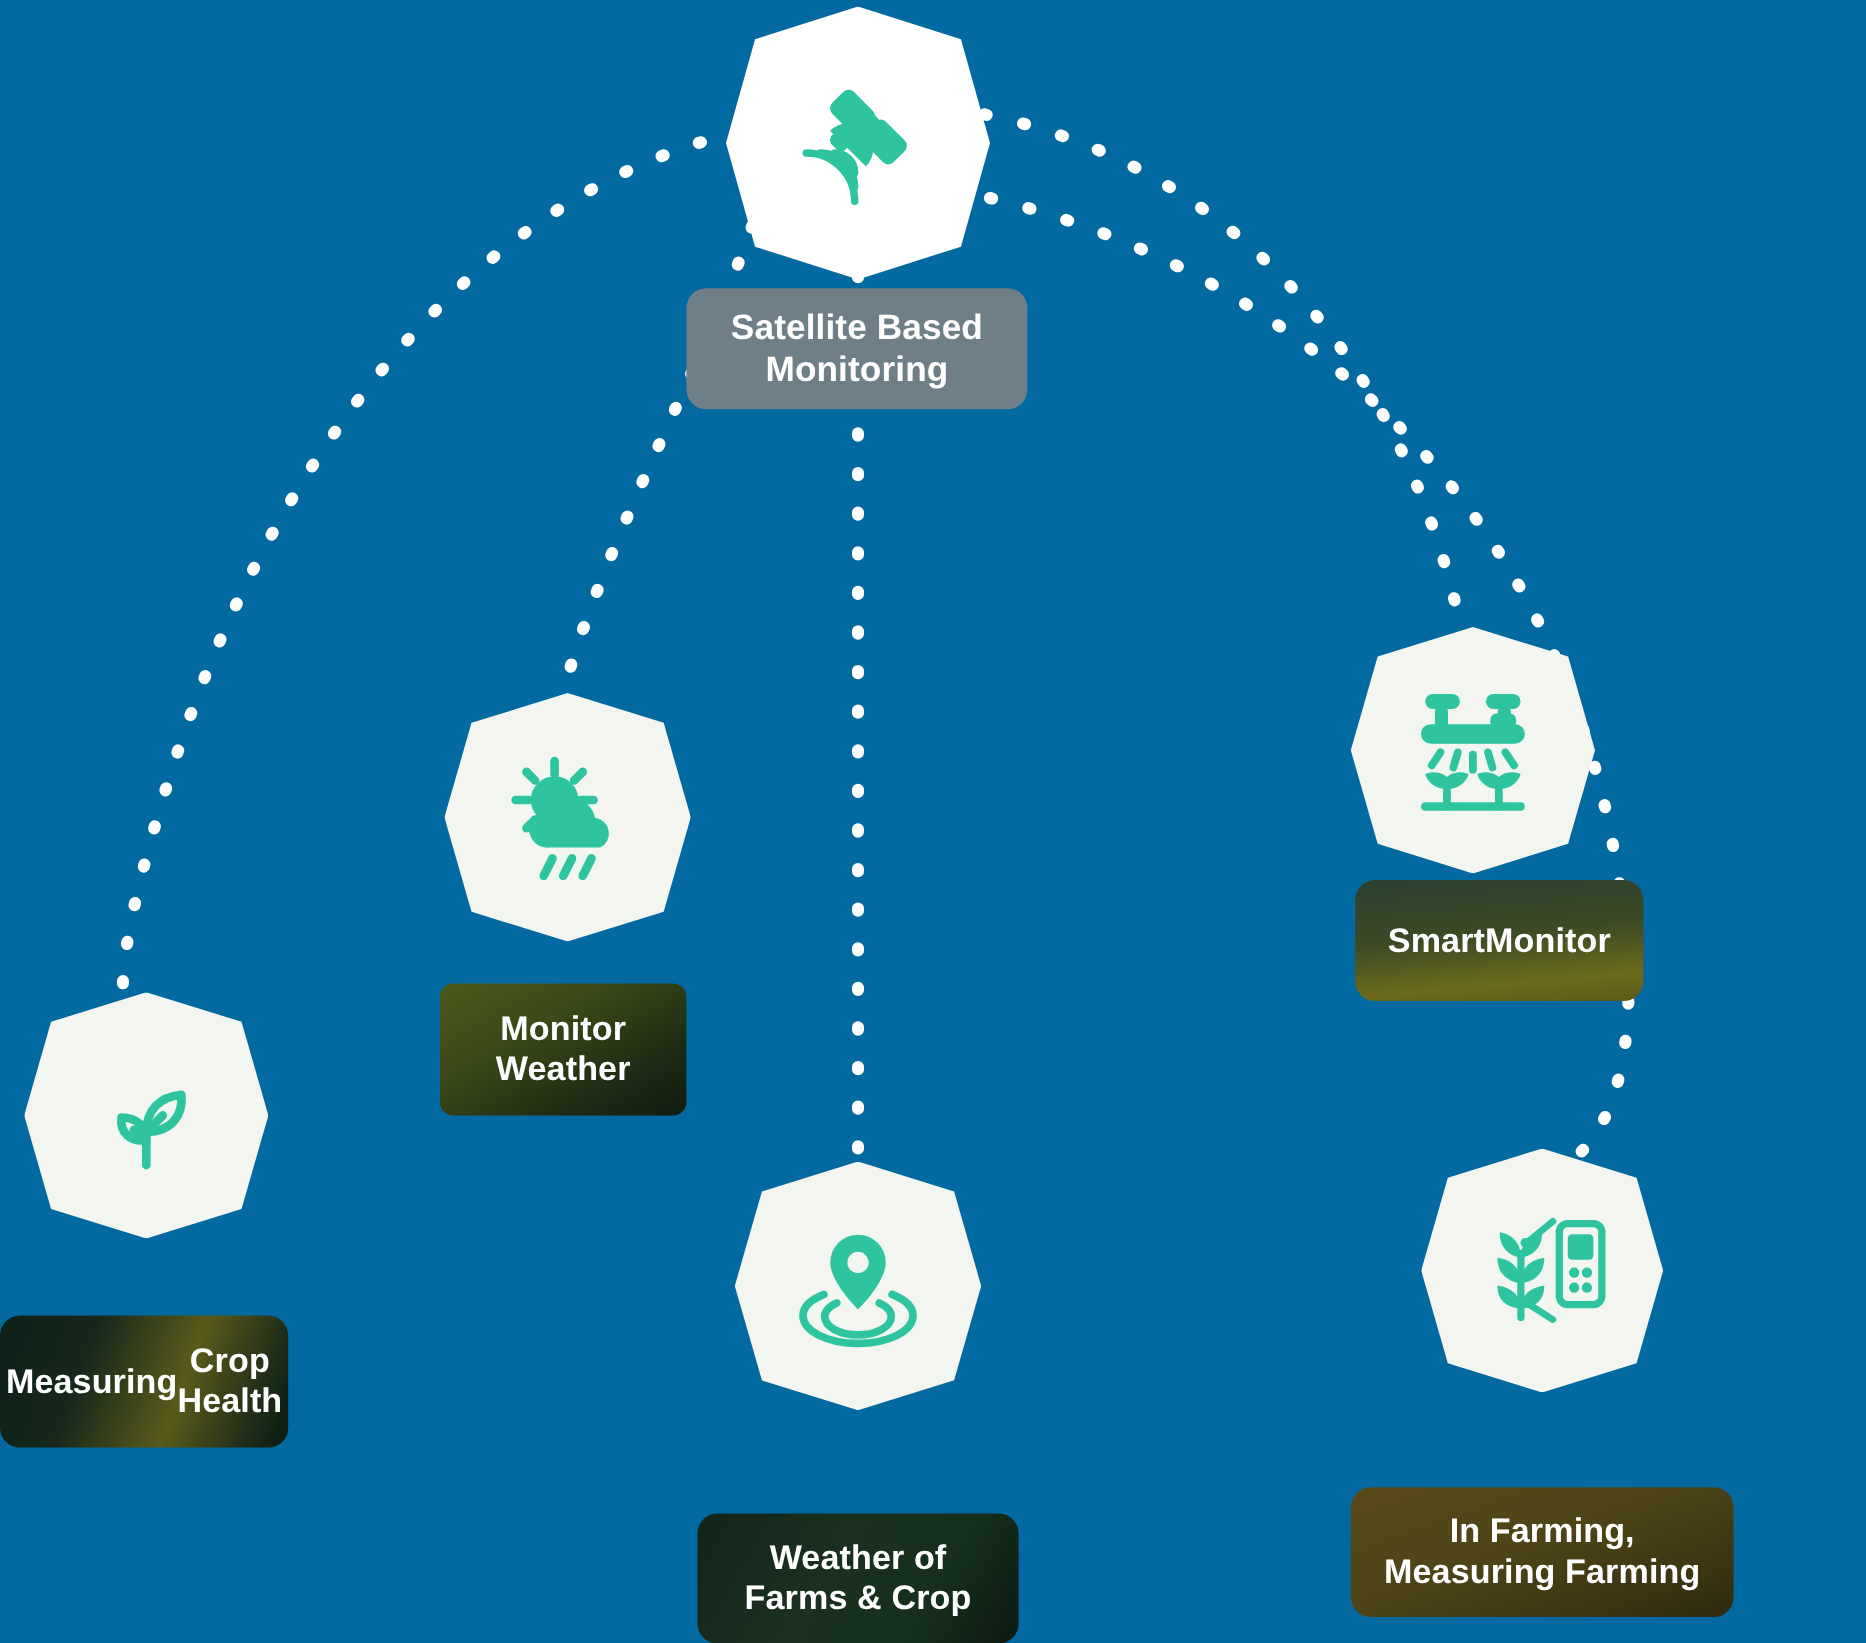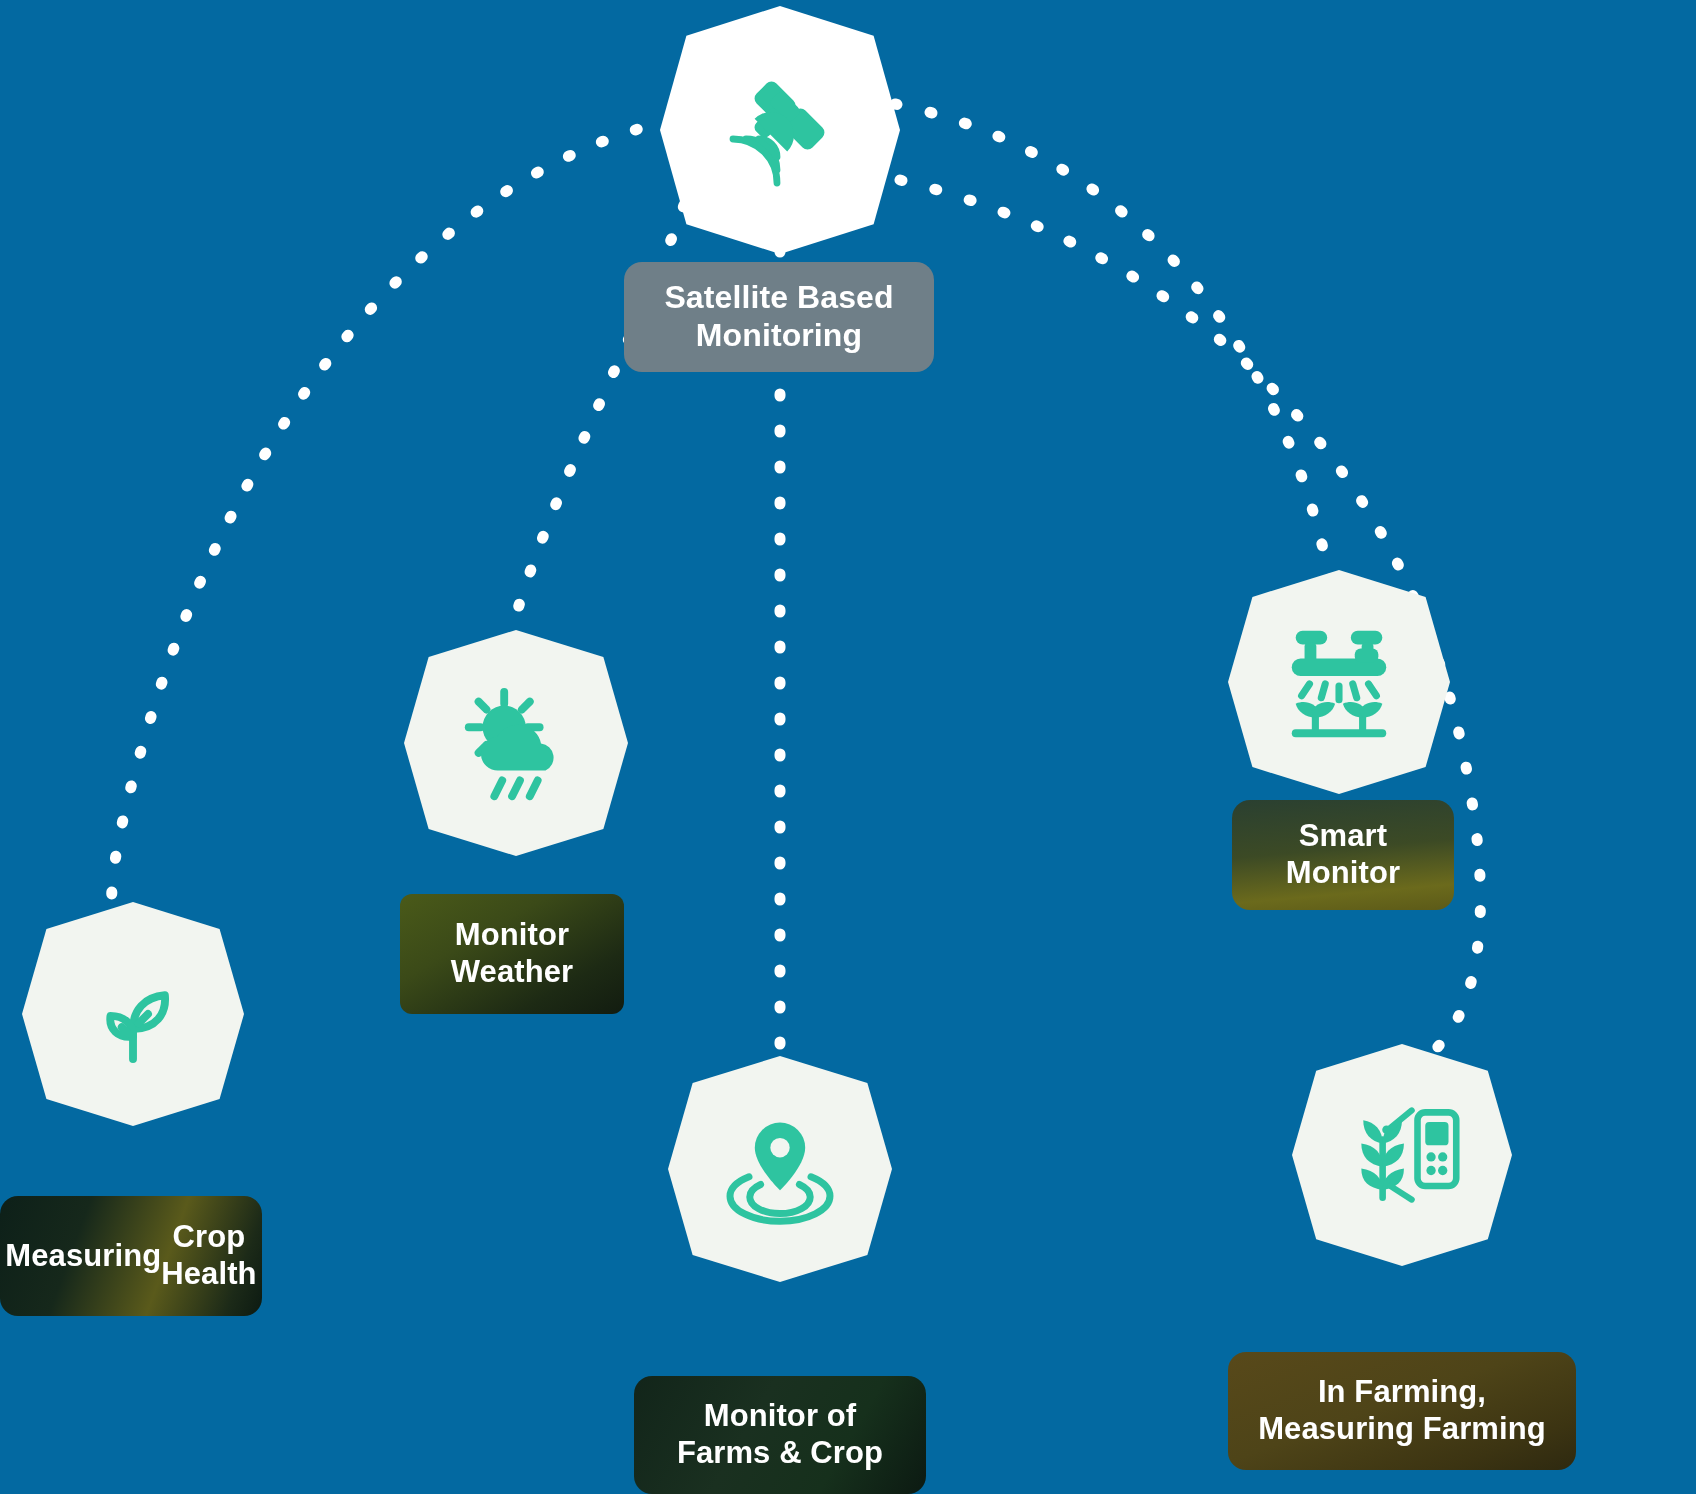--- a/index.html
+++ b/index.html
@@ -219,7 +219,7 @@
         </svg>
       </span>
     </div>
-    <div class="pill pill-smart" style="left:1232px; top:800px; width:222px; height:110px; flex-direction:column;">
+    <div class="pill pill-smart" style="left:1232px; top:800px; width:262px; height:110px; flex-direction:row;">
       <span>Smart</span>
       <span>Monitor</span>
     </div>

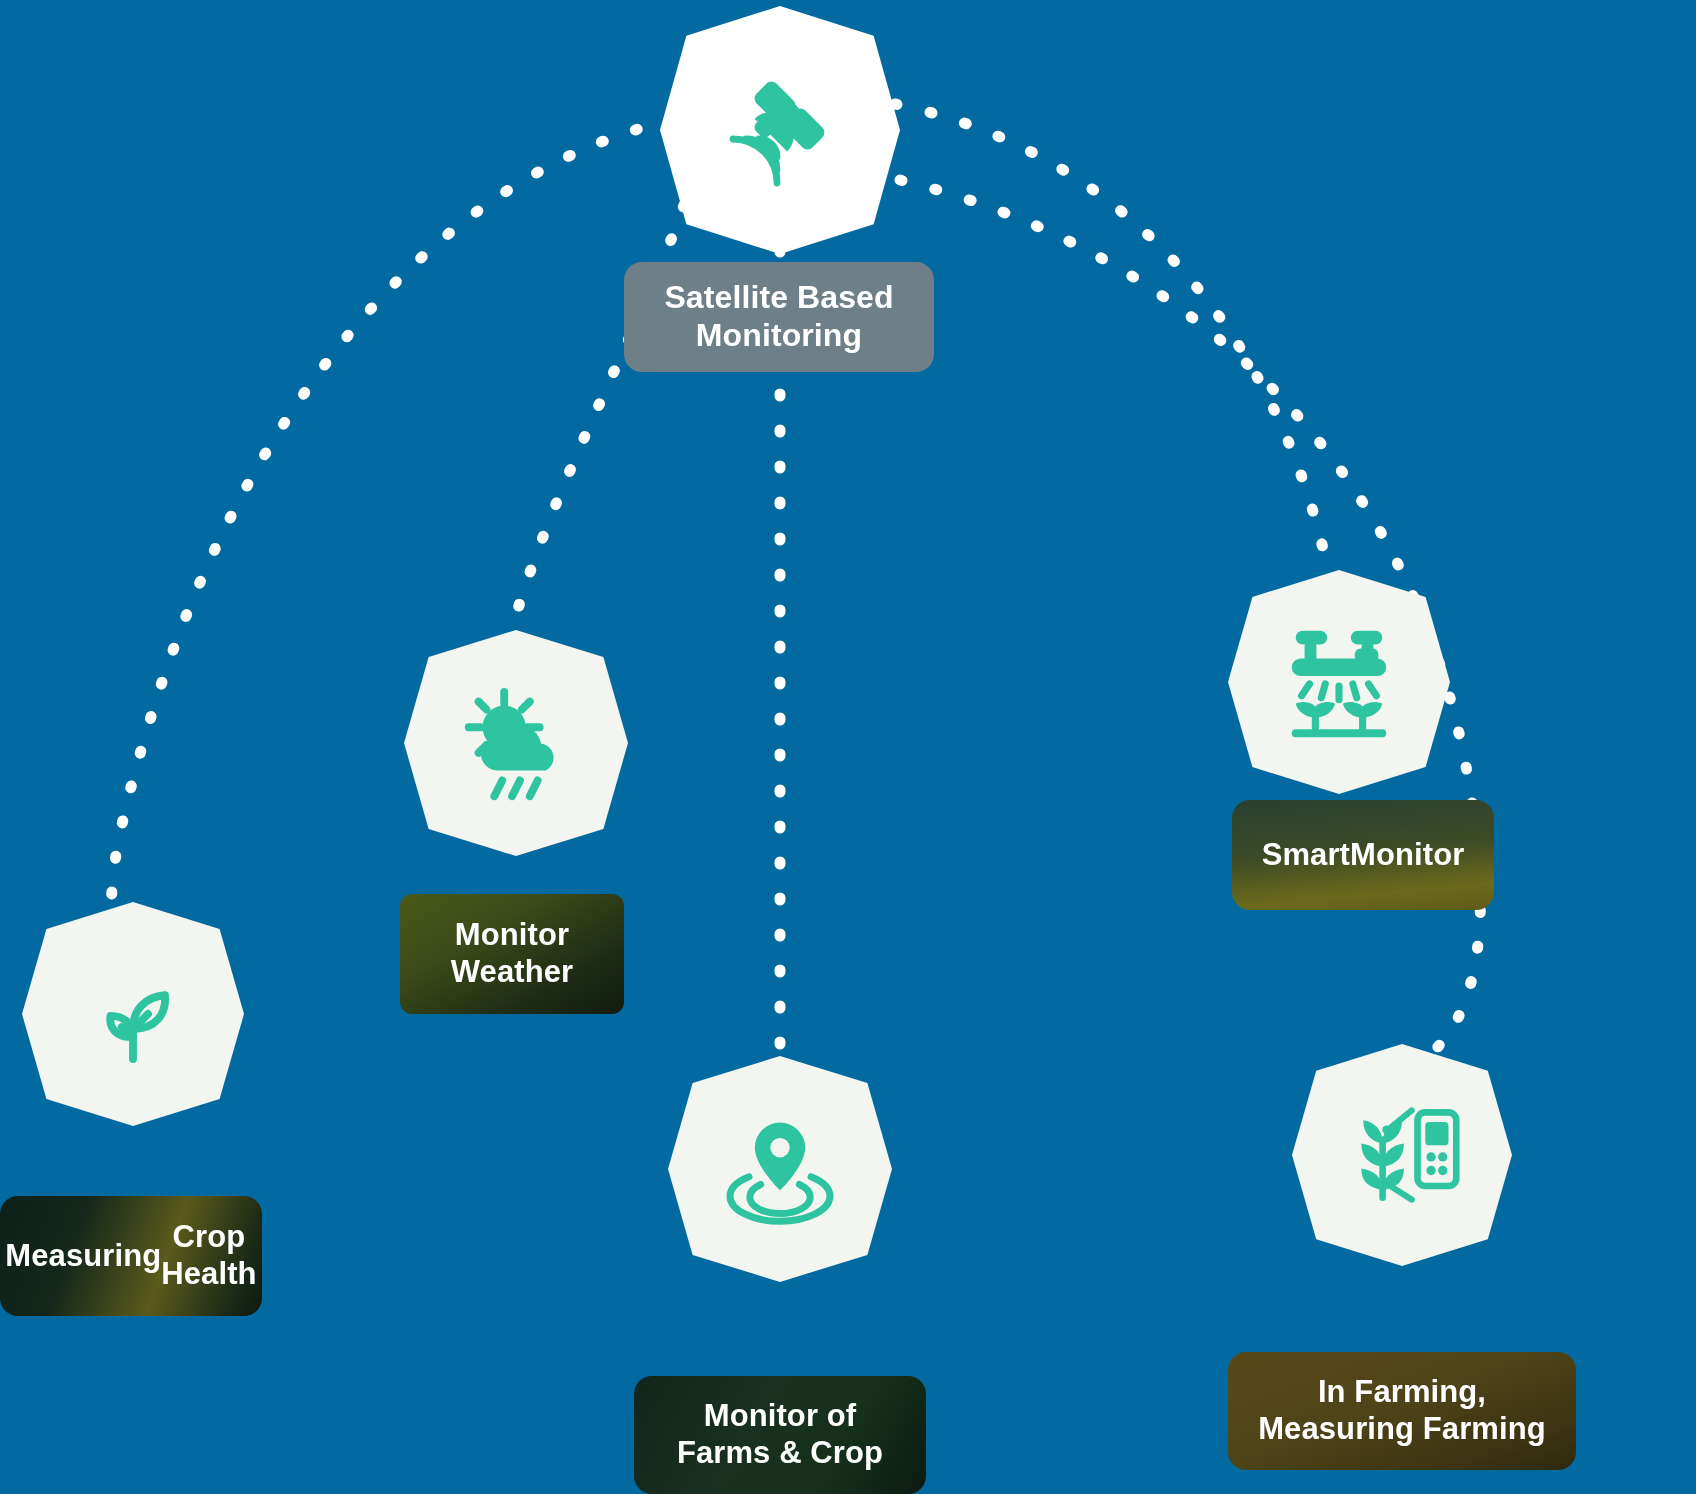--- a/index.html
+++ b/index.html
@@ -187,7 +187,7 @@
       </span>
     </div>
     <div class="pill pill-location" style="left:634px; top:1376px; width:292px; height:118px; flex-direction:column;">
-      <span>Monitor of</span>
+      <span>Weather of</span>
       <span>Farms &amp; Crop</span>
     </div>
   </div>

